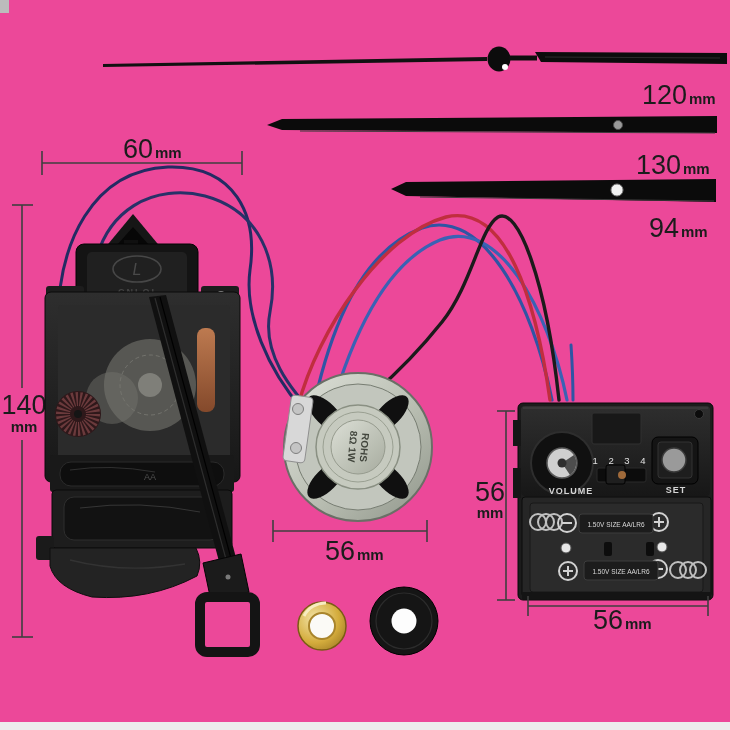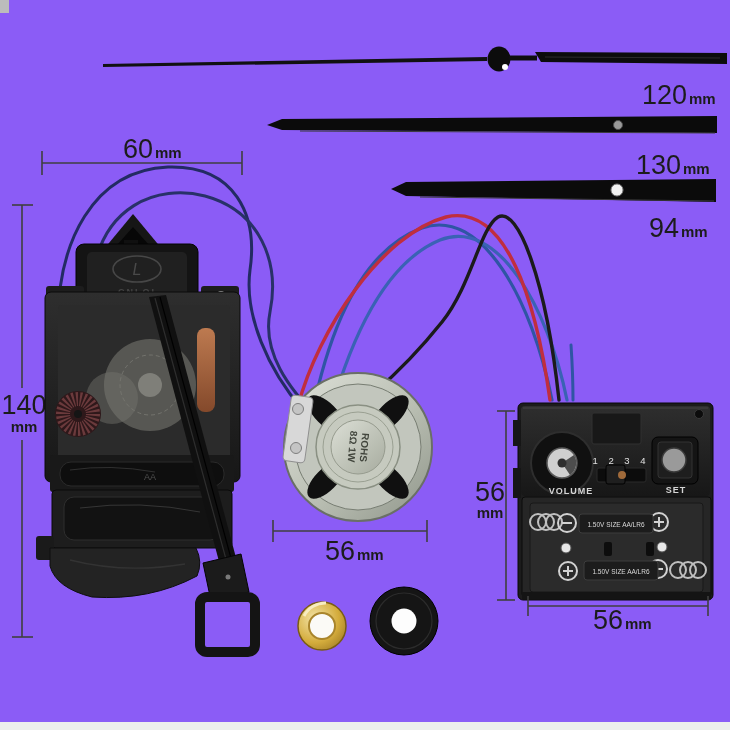--- a/index.html
+++ b/index.html
@@ -3,7 +3,7 @@
 <meta charset="utf-8">
 <style>
   html,body{margin:0;padding:0;background:#ffffff;}
-  .stage{position:relative;width:730px;height:730px;background:#8b5cf6;overflow:hidden;
+  .stage{position:relative;width:730px;height:730px;background:#ec4899;overflow:hidden;
          font-family:"Liberation Sans", sans-serif;}
   svg{display:block}
   text{font-family:"Liberation Sans", sans-serif;}

